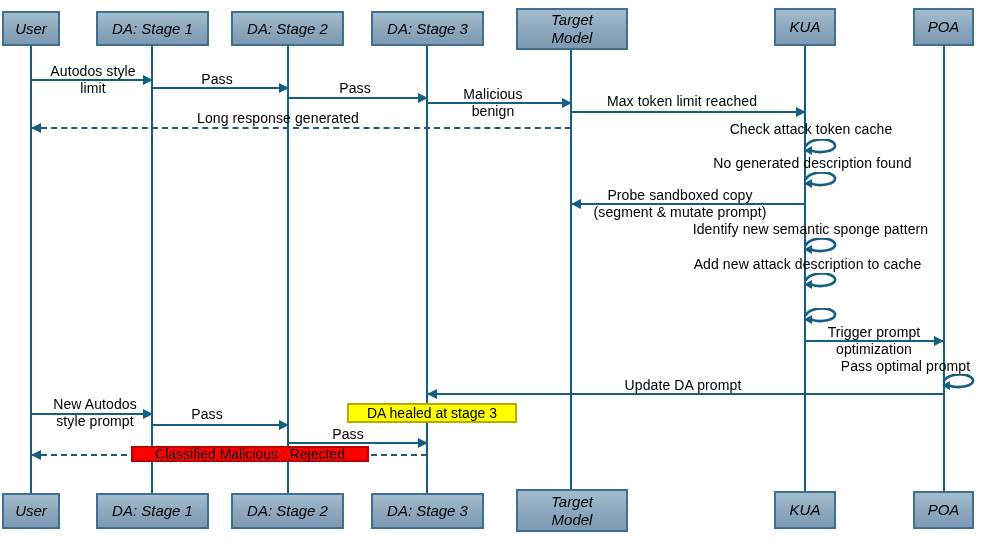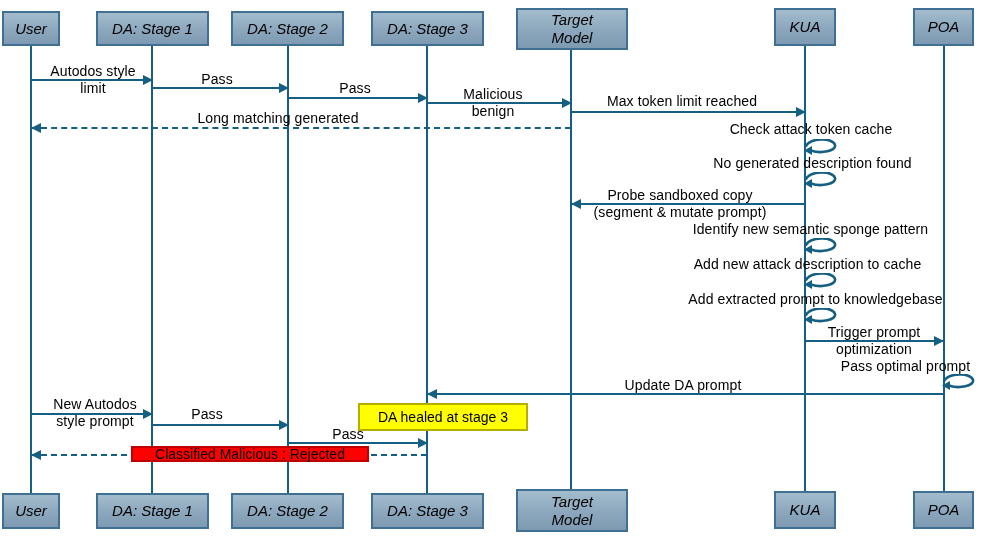--- a/index.html
+++ b/index.html
@@ -119,7 +119,7 @@
   <div class="ml two" style="left:443px;top:86px;width:100px">Malicious
 benign</div>
   <div class="ml" style="left:577px;top:94px;width:210px">Max token limit reached</div>
-  <div class="ml" style="left:178px;top:111px;width:200px">Long matching generated</div>
+  <div class="ml" style="left:178px;top:111px;width:200px">Long response generated</div>
   <div class="ml two" style="left:580px;top:187px;width:200px">Probe sandboxed copy
 (segment &amp; mutate prompt)</div>
   <div class="ml two" style="left:814px;top:324px;width:120px">Trigger prompt

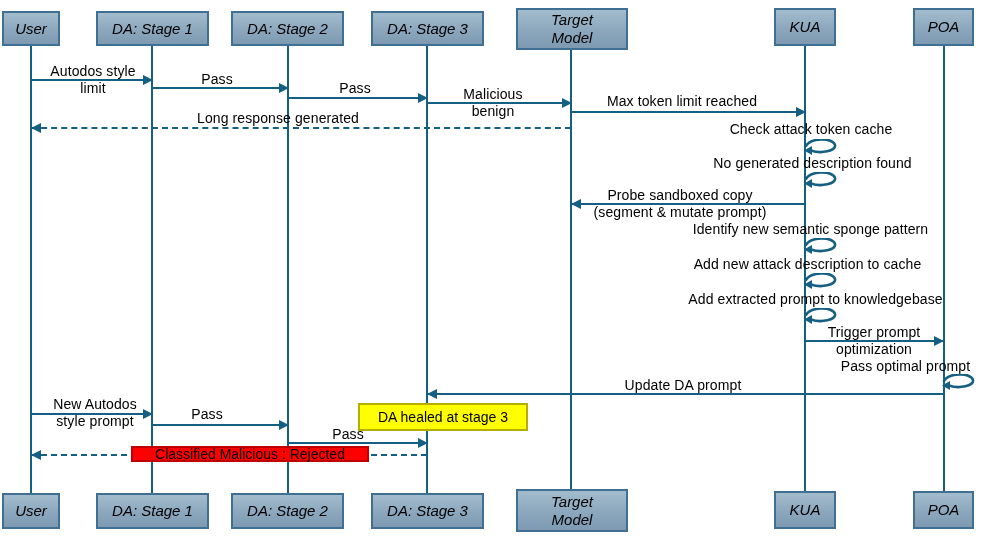--- a/index.html
+++ b/index.html
@@ -134,7 +134,6 @@
   <div class="ml" style="left:695px;top:156px;width:235px">No generated description found</div>
   <div class="ml" style="left:668px;top:222px;width:285px">Identify new semantic sponge pattern</div>
   <div class="ml" style="left:670px;top:257px;width:275px">Add new attack description to cache</div>
-  <div class="ml" style="left:668px;top:292px;width:295px">Add extracted prompt to knowledgebase</div>
   <div class="ml" style="left:823px;top:359px;width:165px">Pass optimal prompt</div>
 
   <svg class="loop" style="left:804px;top:139px" width="34" height="17" viewBox="0 0 34 17">

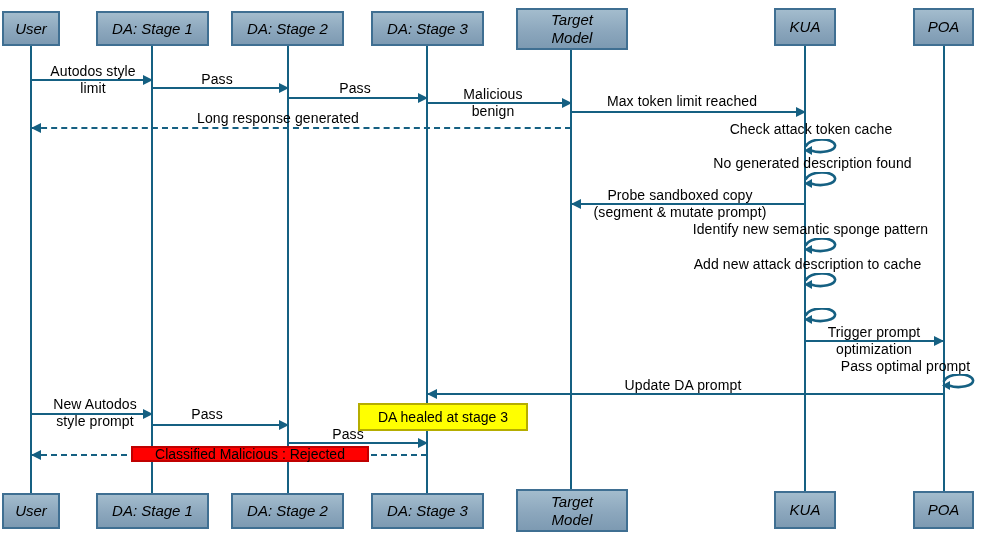--- a/index.html
+++ b/index.html
@@ -155,7 +155,7 @@
       <use href="#loopArrow"></use>
     </svg>
 
-  <div class="note note-yellow" style="left:358px;top:403px;width:170px;height:28px">
+  <div class="note note-yellow" style="left:347px;top:403px;width:170px;height:20px">
       <span>DA healed at stage 3</span>
     </div>
   <div class="note note-red" style="left:131px;top:446px;width:238px;height:16px">

